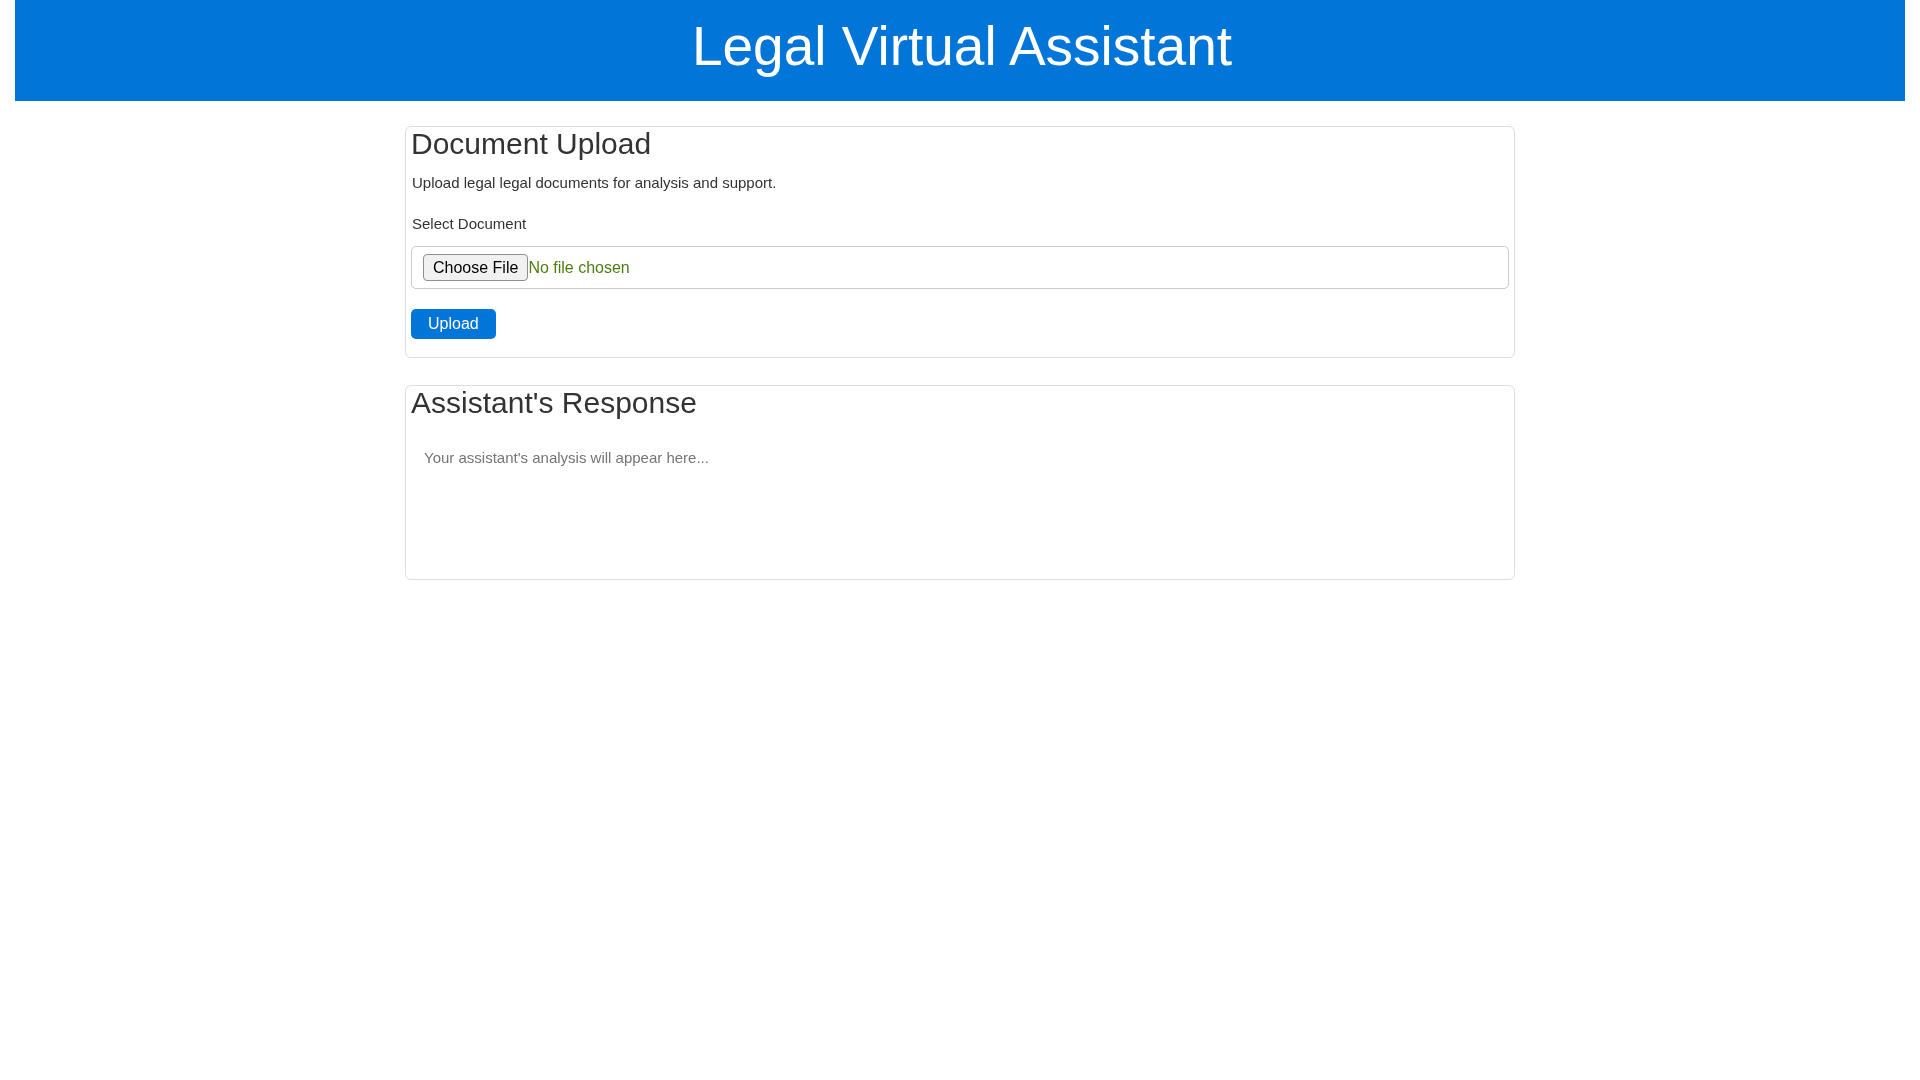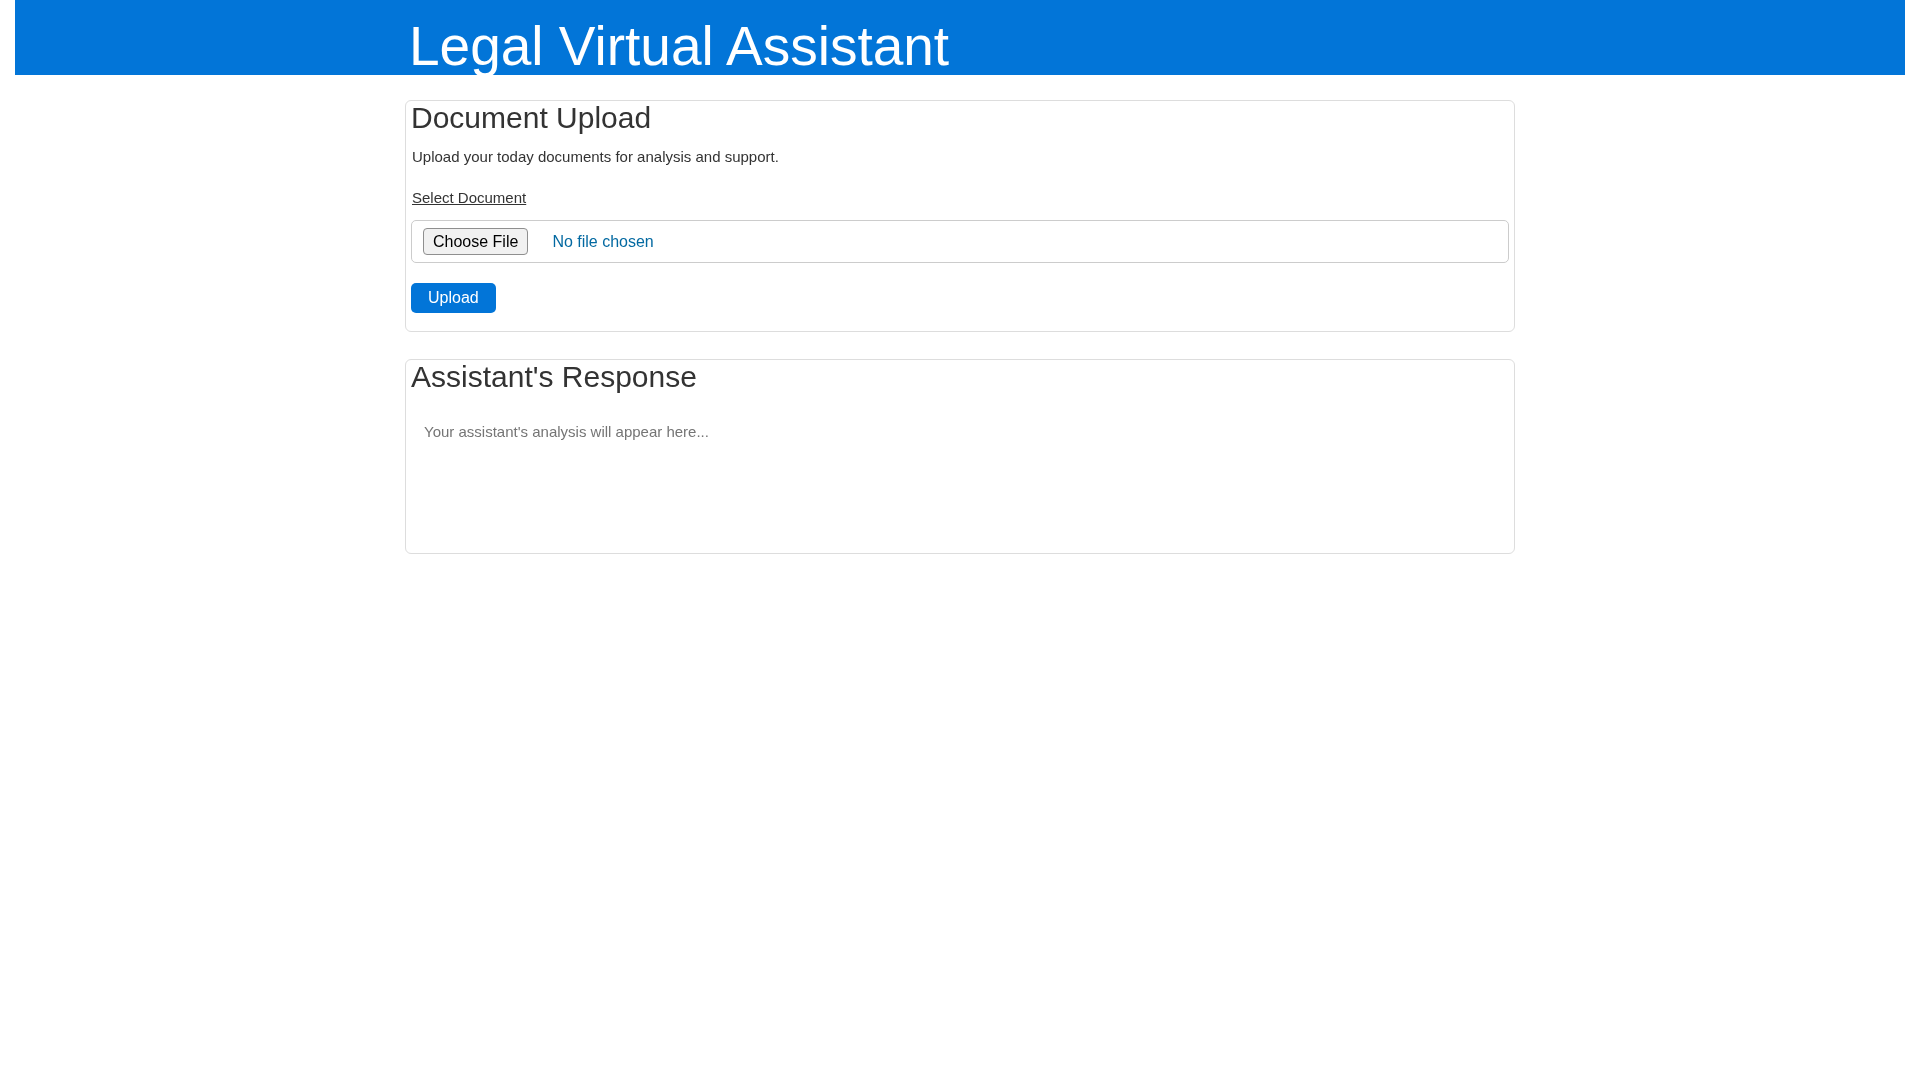--- a/index.html
+++ b/index.html
@@ -22,9 +22,10 @@
   
   .app-header{
     margin:0 15px;
-    height:75px;
+    height:101px;
     background:var(--primary);
     box-sizing:border-box;
+    text-align:center;
   }
   .header-inner{
     width:1110px;

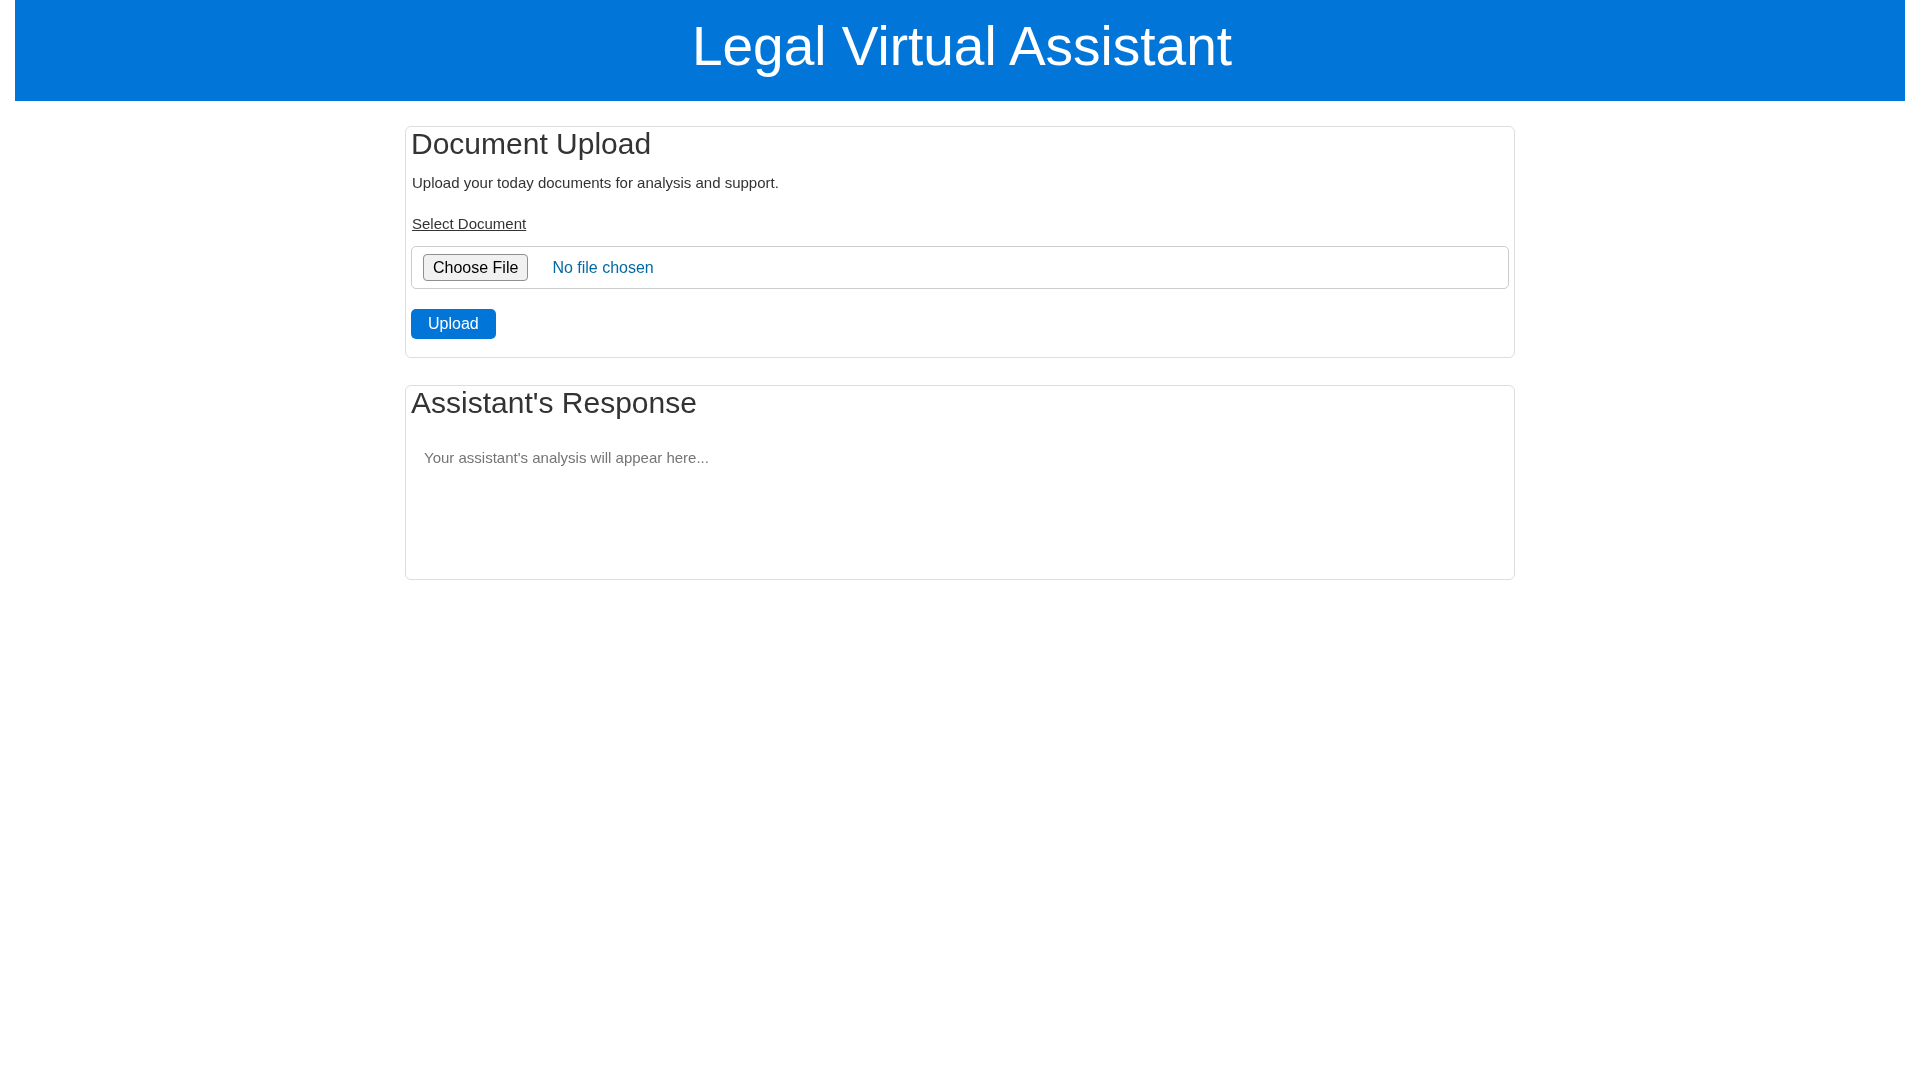--- a/index.html
+++ b/index.html
@@ -185,7 +185,7 @@
 
     <section class="card">
       <h2 class="card-title">Document Upload</h2>
-      <p class="card-text">Upload your today documents for analysis and support.</p>
+      <p class="card-text">Upload legal legal documents for analysis and support.</p>
       <label class="field-label">Select Document</label>
       <div class="file-input">
         <span class="file-btn">Choose File</span>

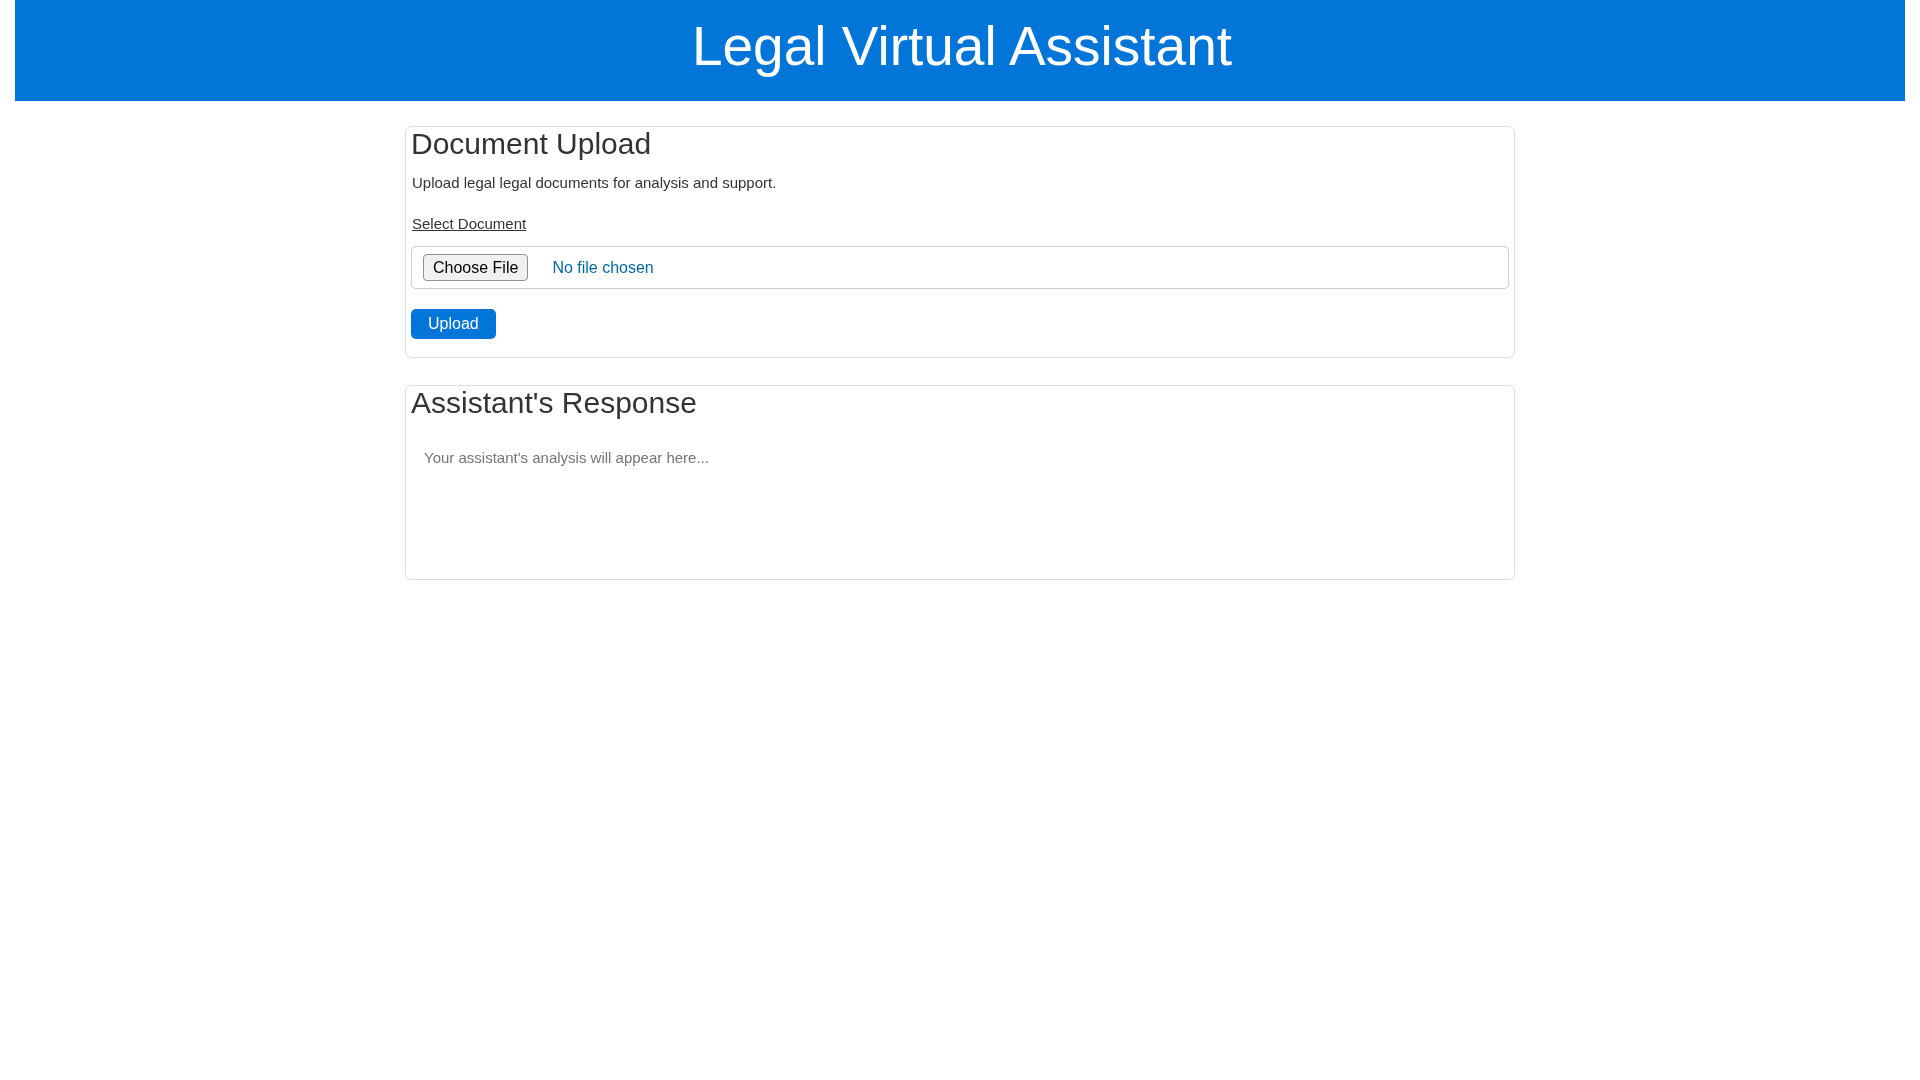--- a/index.html
+++ b/index.html
@@ -79,7 +79,6 @@
     font-size:15px;
     line-height:1.15;
     color:var(--text);
-    text-decoration:underline;
   }
   
   .file-input{

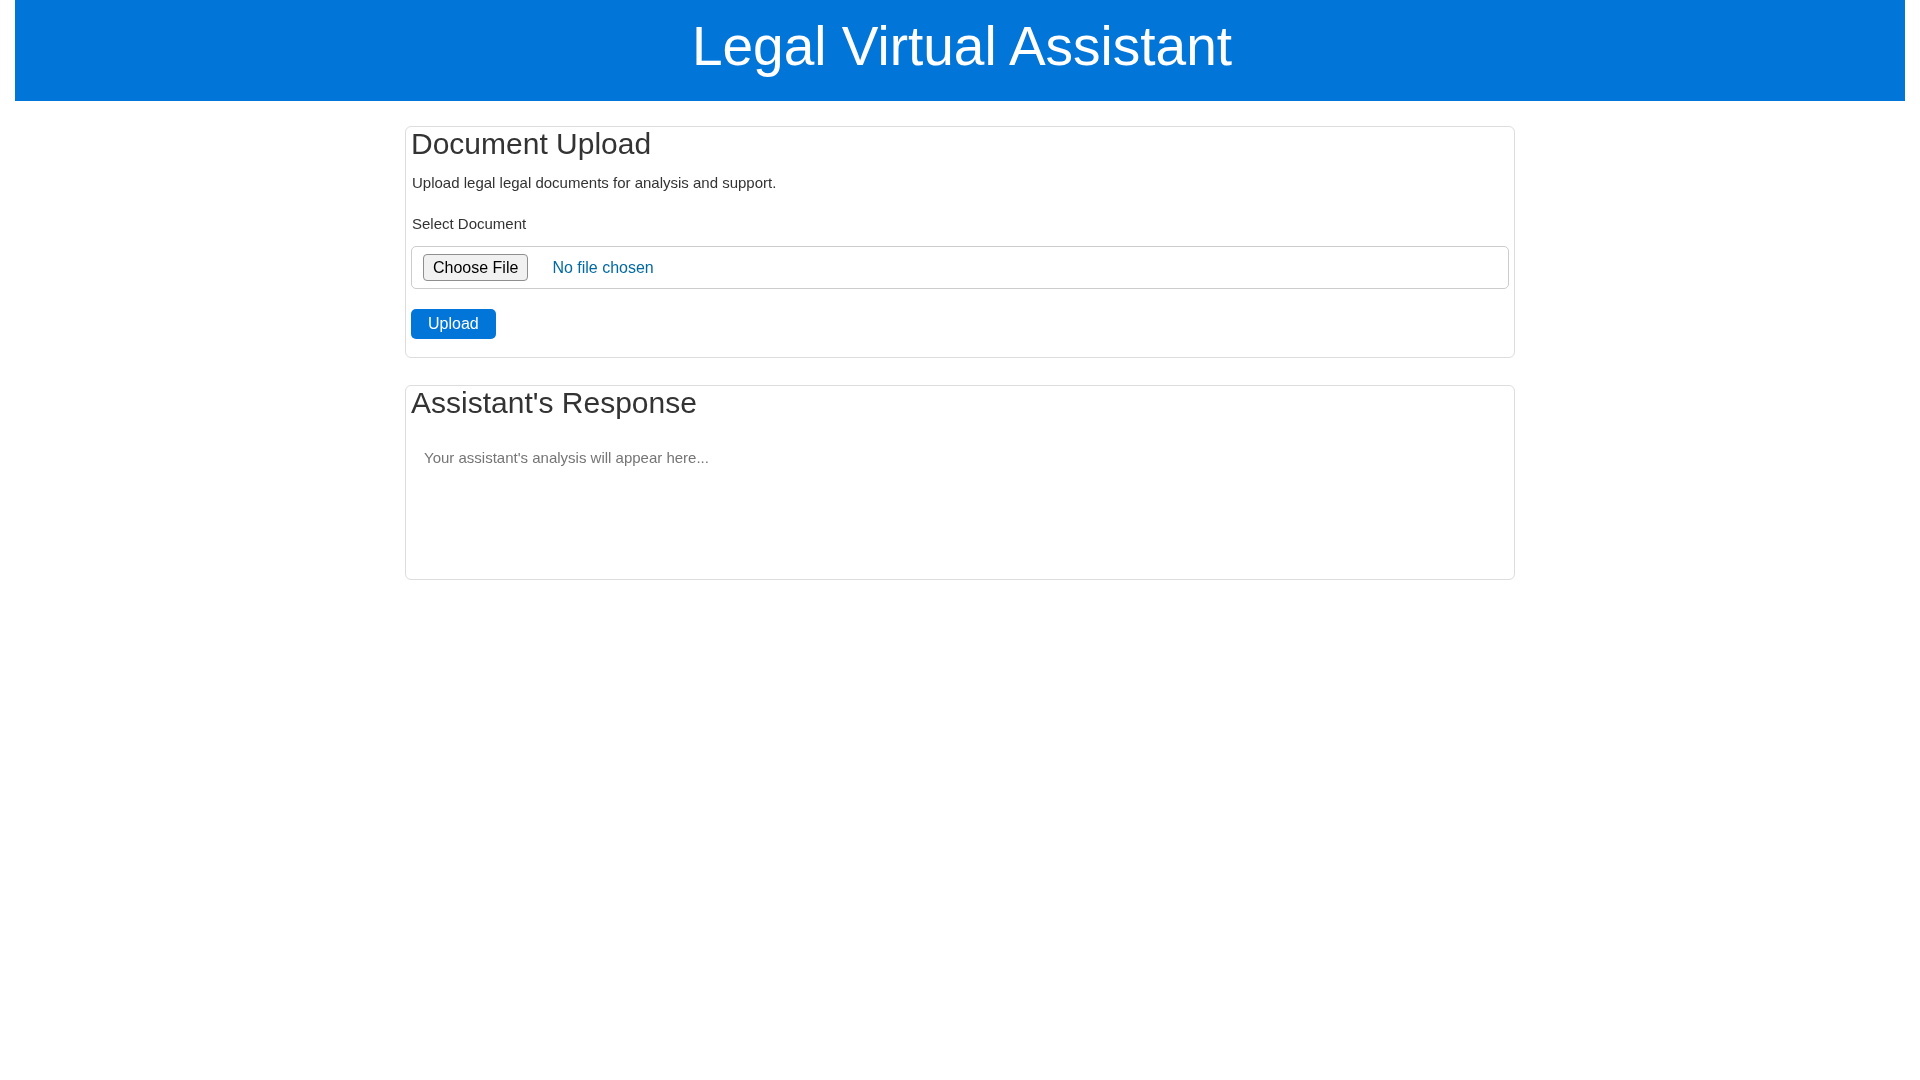--- a/index.html
+++ b/index.html
@@ -107,9 +107,9 @@
     white-space:nowrap;
   }
   .file-status{
-    margin-left:24px;
-    font-size:16px;
-    color:#0369a1;
+    margin-left:0;
+    font-size:16px;
+    color:#4d7c0f;
     white-space:nowrap;
   }
   

